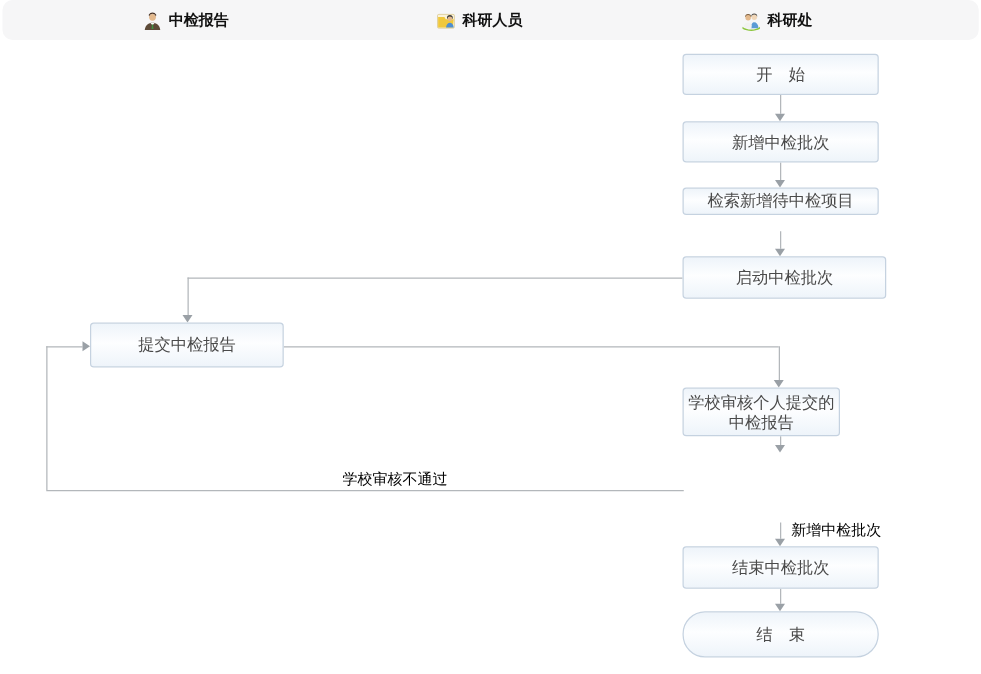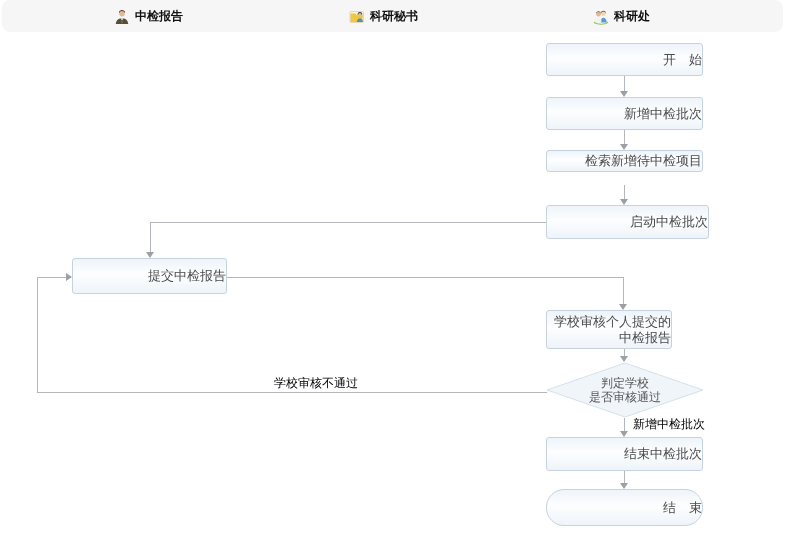--- a/index.html
+++ b/index.html
@@ -68,7 +68,7 @@
           <path d="M7.8 13 C8 10.4 9.5 9.2 10.9 9.2 C12.3 9.2 13.8 10.4 14 13 Z" fill="#4f8fd0"></path>
         </svg>
       </span>
-      <span>科研秘书</span>
+      <span>科研人员</span>
     </div>
     <div class="lane-title" style="left:591px">
       <span class="icn">

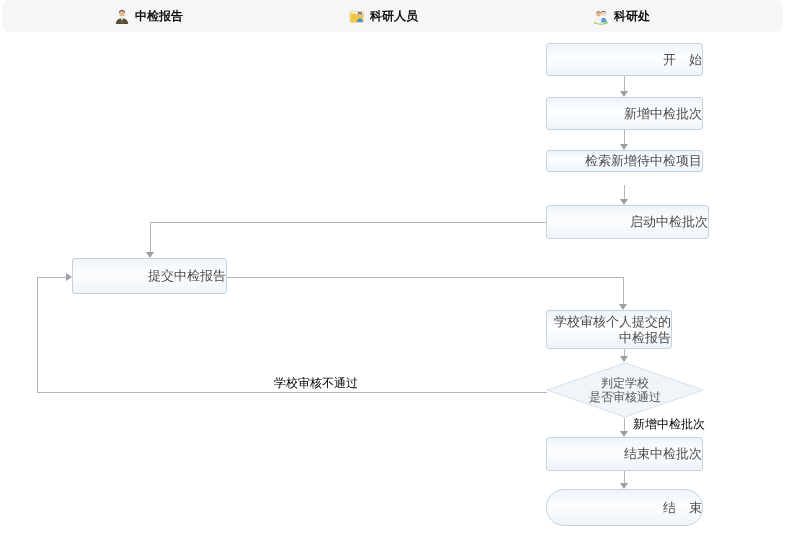--- a/index.html
+++ b/index.html
@@ -22,7 +22,7 @@
     position:absolute;box-sizing:border-box;
     border:1px solid #c5d2e0;border-radius:3px;
     background:linear-gradient(180deg,#eef4fa 0%,#fdfeff 45%,#eef4fa 100%);
-    display:flex;flex-direction:column;align-items:flex-end;justify-content:center;
+    display:flex;flex-direction:column;align-items:center;justify-content:center;
     color:#4a4a4a;font-size:13px;line-height:16px;text-align:center;
   }
   .node.stadium{border-radius:18px;}

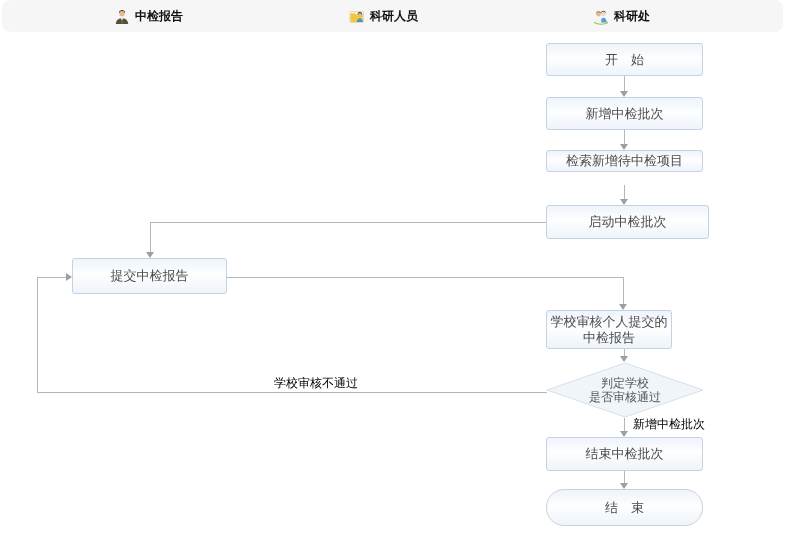--- a/index.html
+++ b/index.html
@@ -139,15 +139,6 @@
     <span>学校审核个人提交的</span>
     <span>中检报告</span>
   </div>
-  <div class="diamond-wrap" style="left:546px;top:362px;width:158px;height:56px">
-    <svg width="158" height="56" viewBox="0 0 158 56">
-      <polygon points="79,1 157,28 79,55 1,28" fill="#f0f5fa" stroke="#d5e0ec" stroke-width="1"></polygon>
-    </svg>
-    <div class="diamond-label">
-      <div>判定学校</div>
-      <div>是否审核通过</div>
-    </div>
-  </div>
   <div class="node stadium" style="left:546px;top:489px;width:157px;height:37px">
     <span>结　束</span>
   </div>

